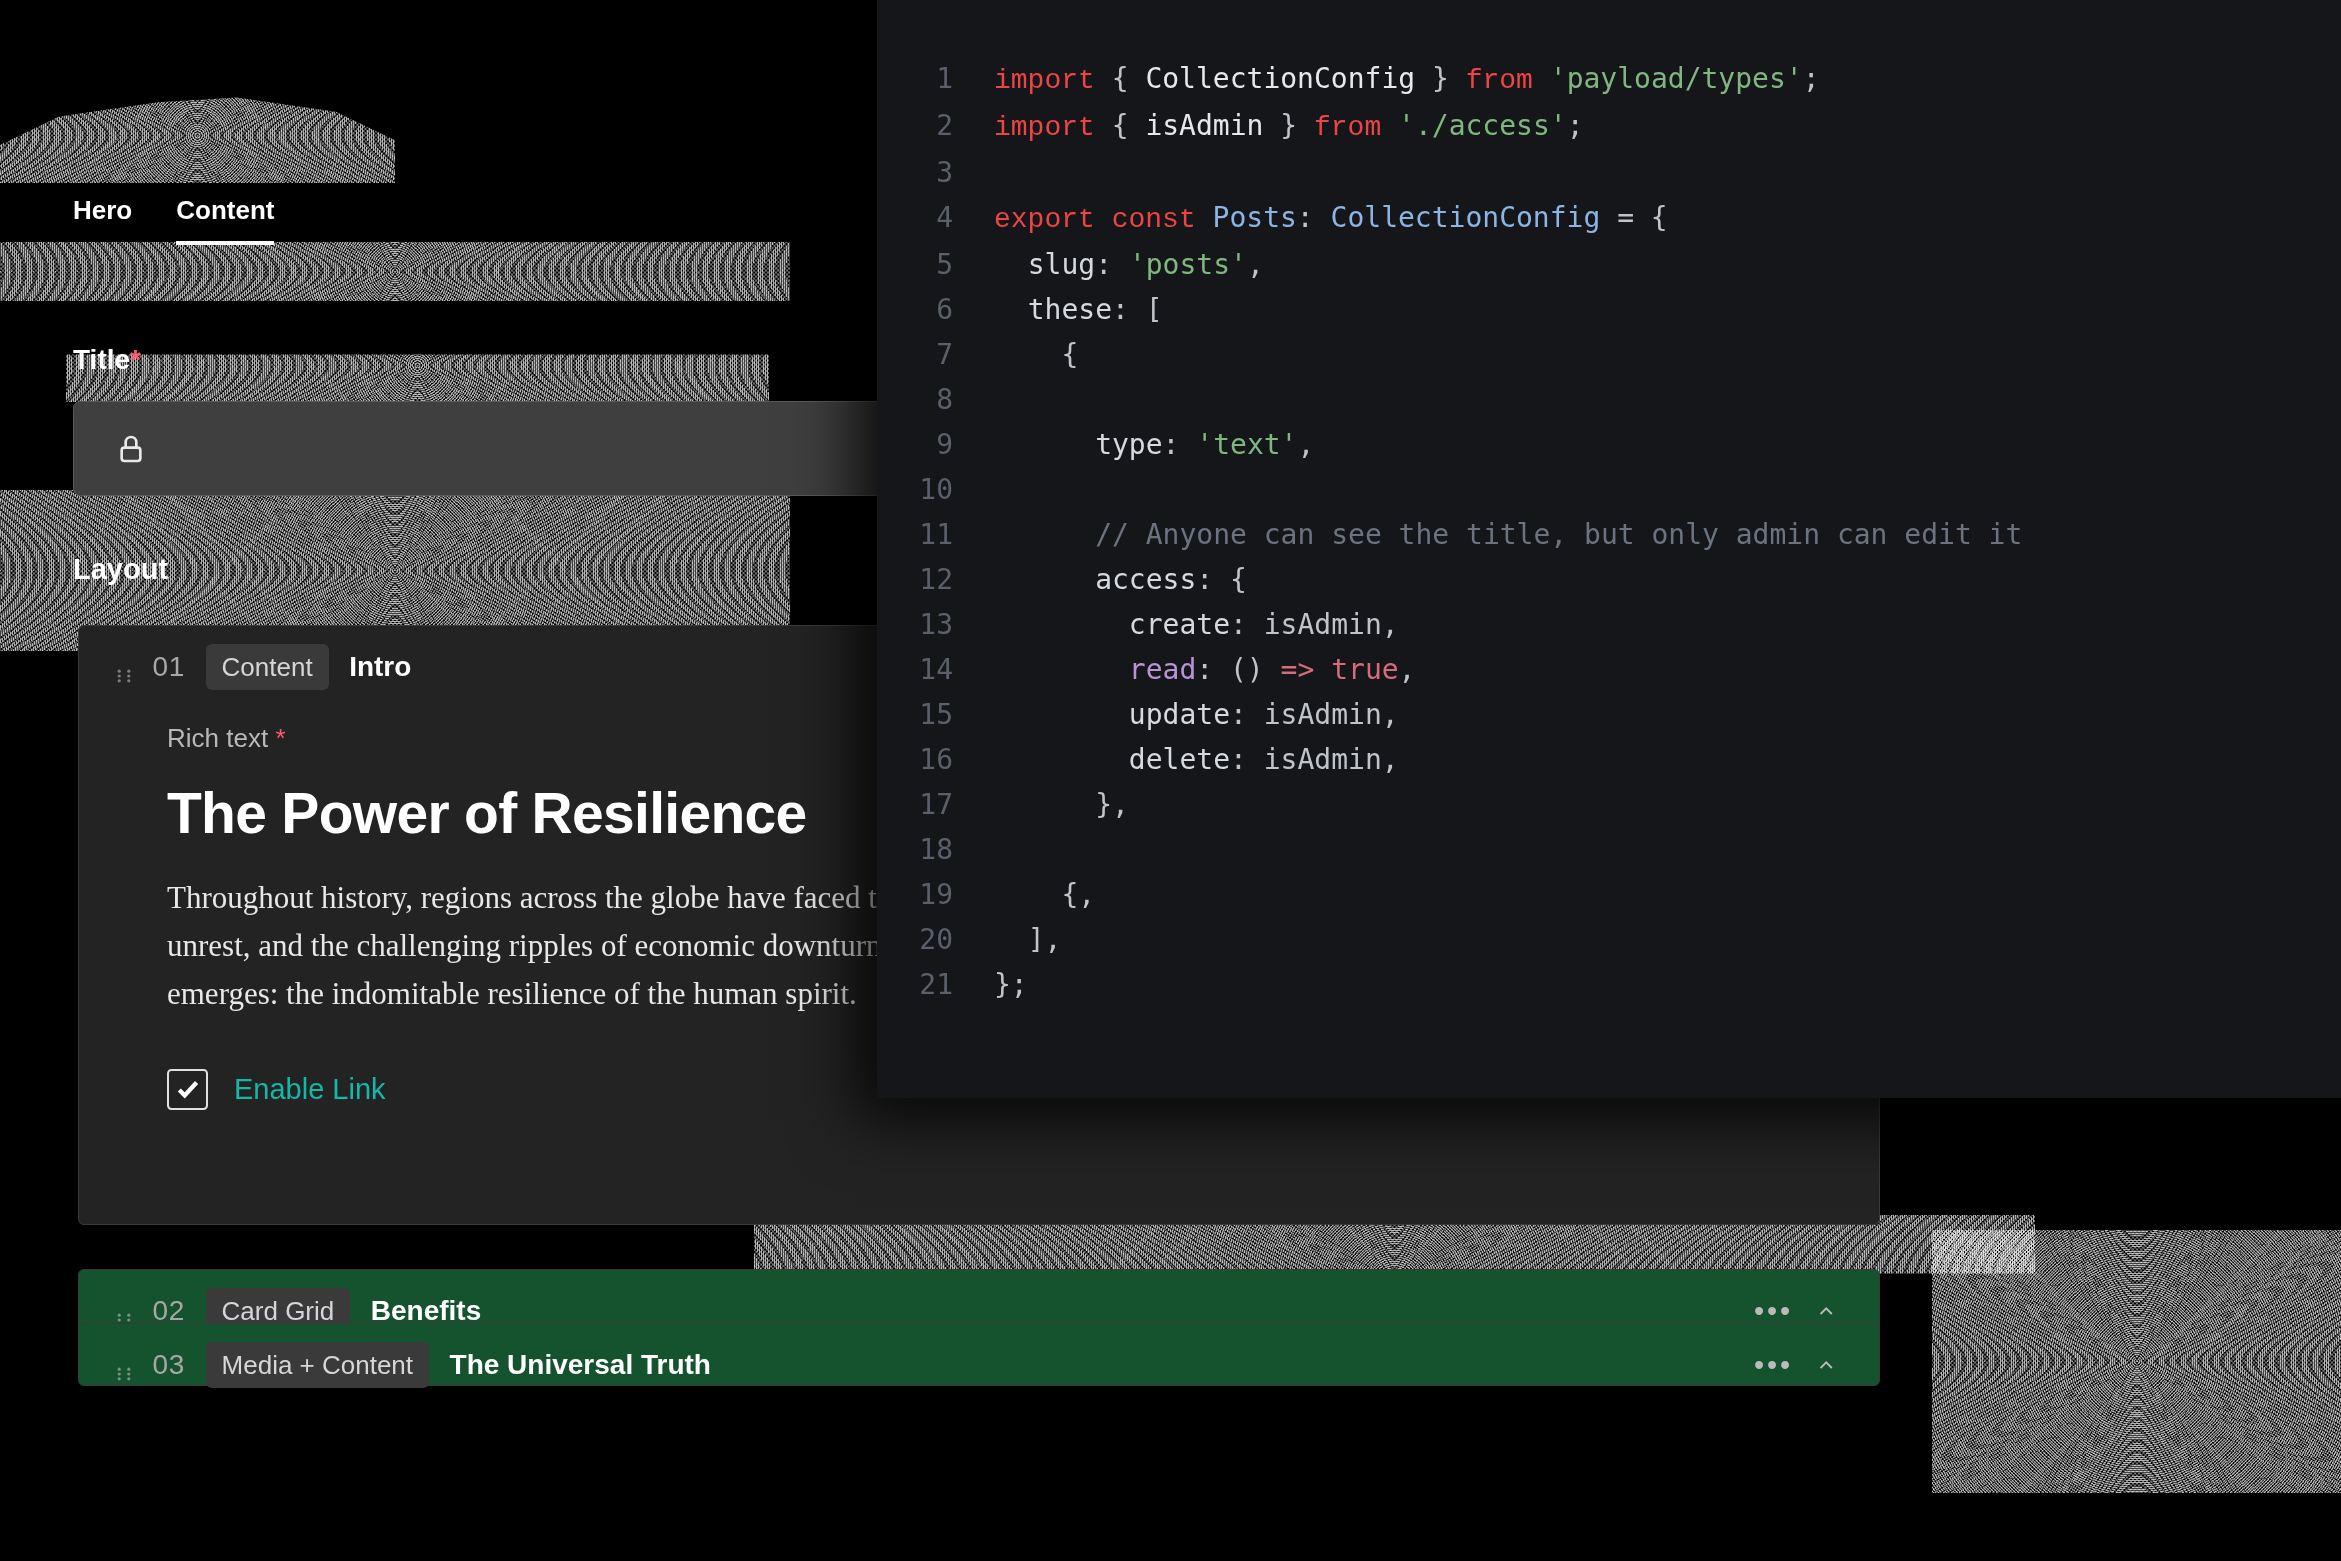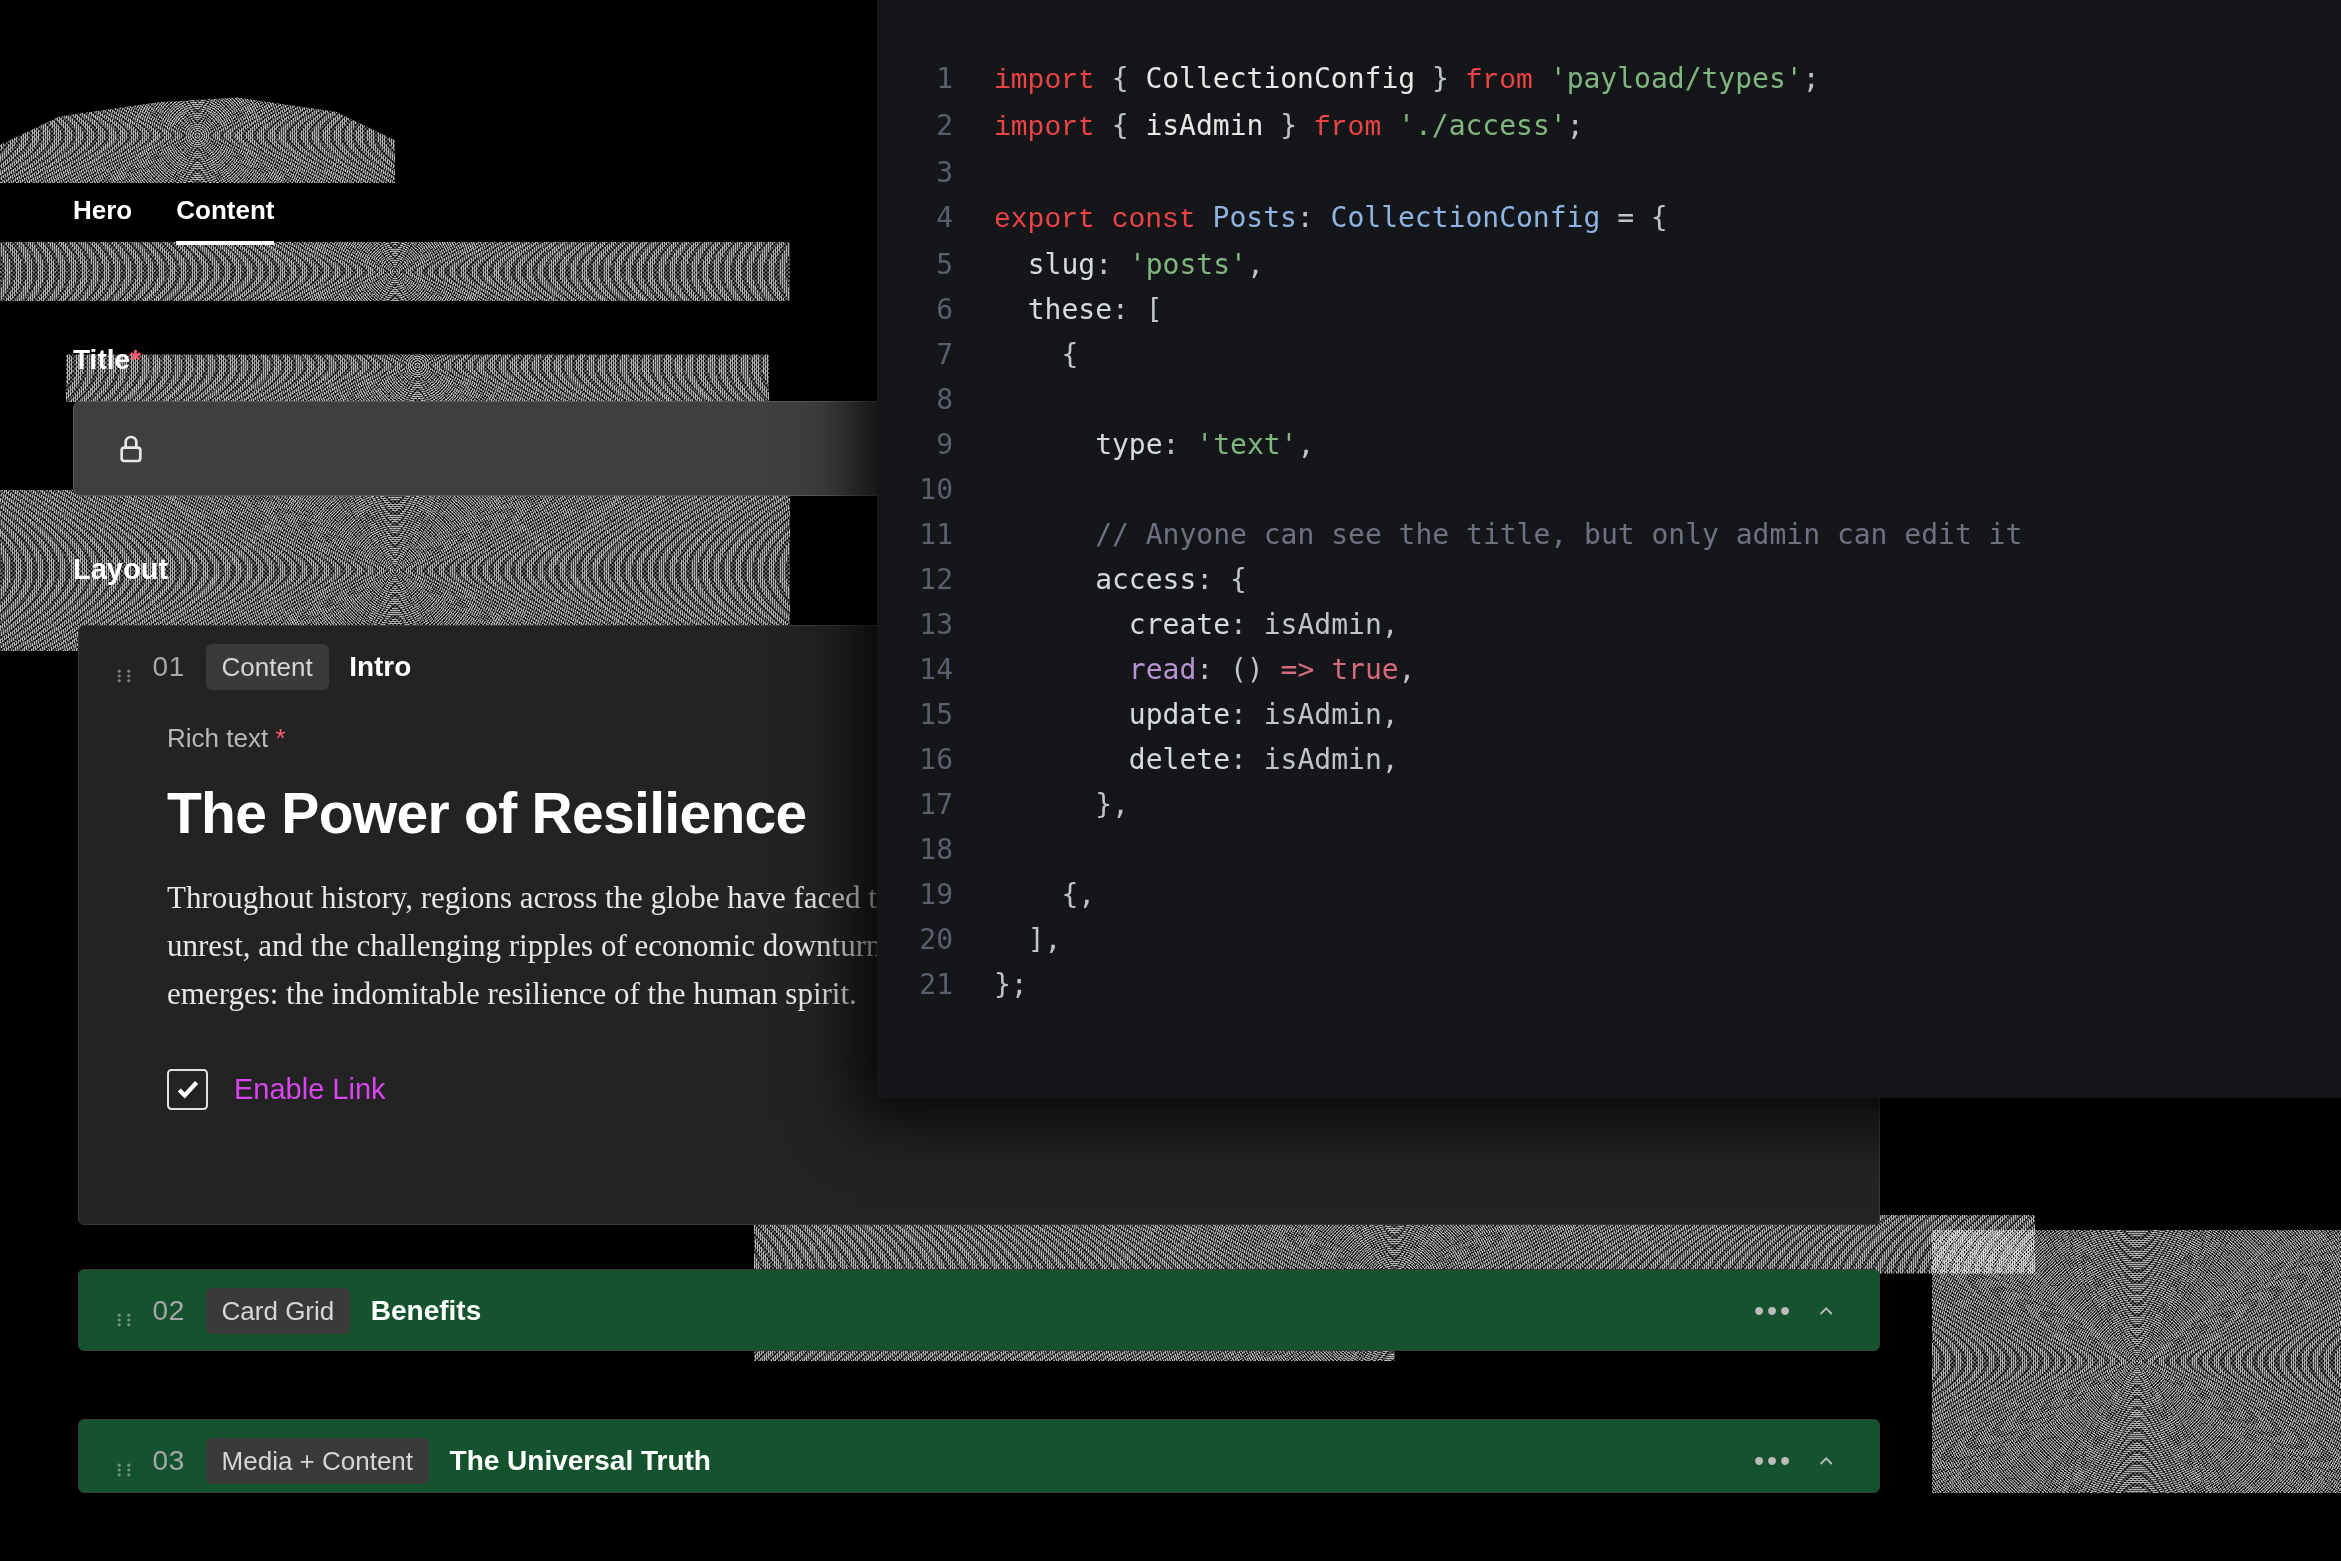--- a/index.html
+++ b/index.html
@@ -107,7 +107,7 @@
     display:flex;align-items:center;justify-content:center; background:transparent;
   }
   .cbox svg{width:70%;height:70%;stroke:#fff;stroke-width:4;fill:none;}
-  .cbox-label{ font-size:29px; color:#d946ef;}
+  .cbox-label{ font-size:29px; color:#14b8a6;}
 
   
   .code-panel {

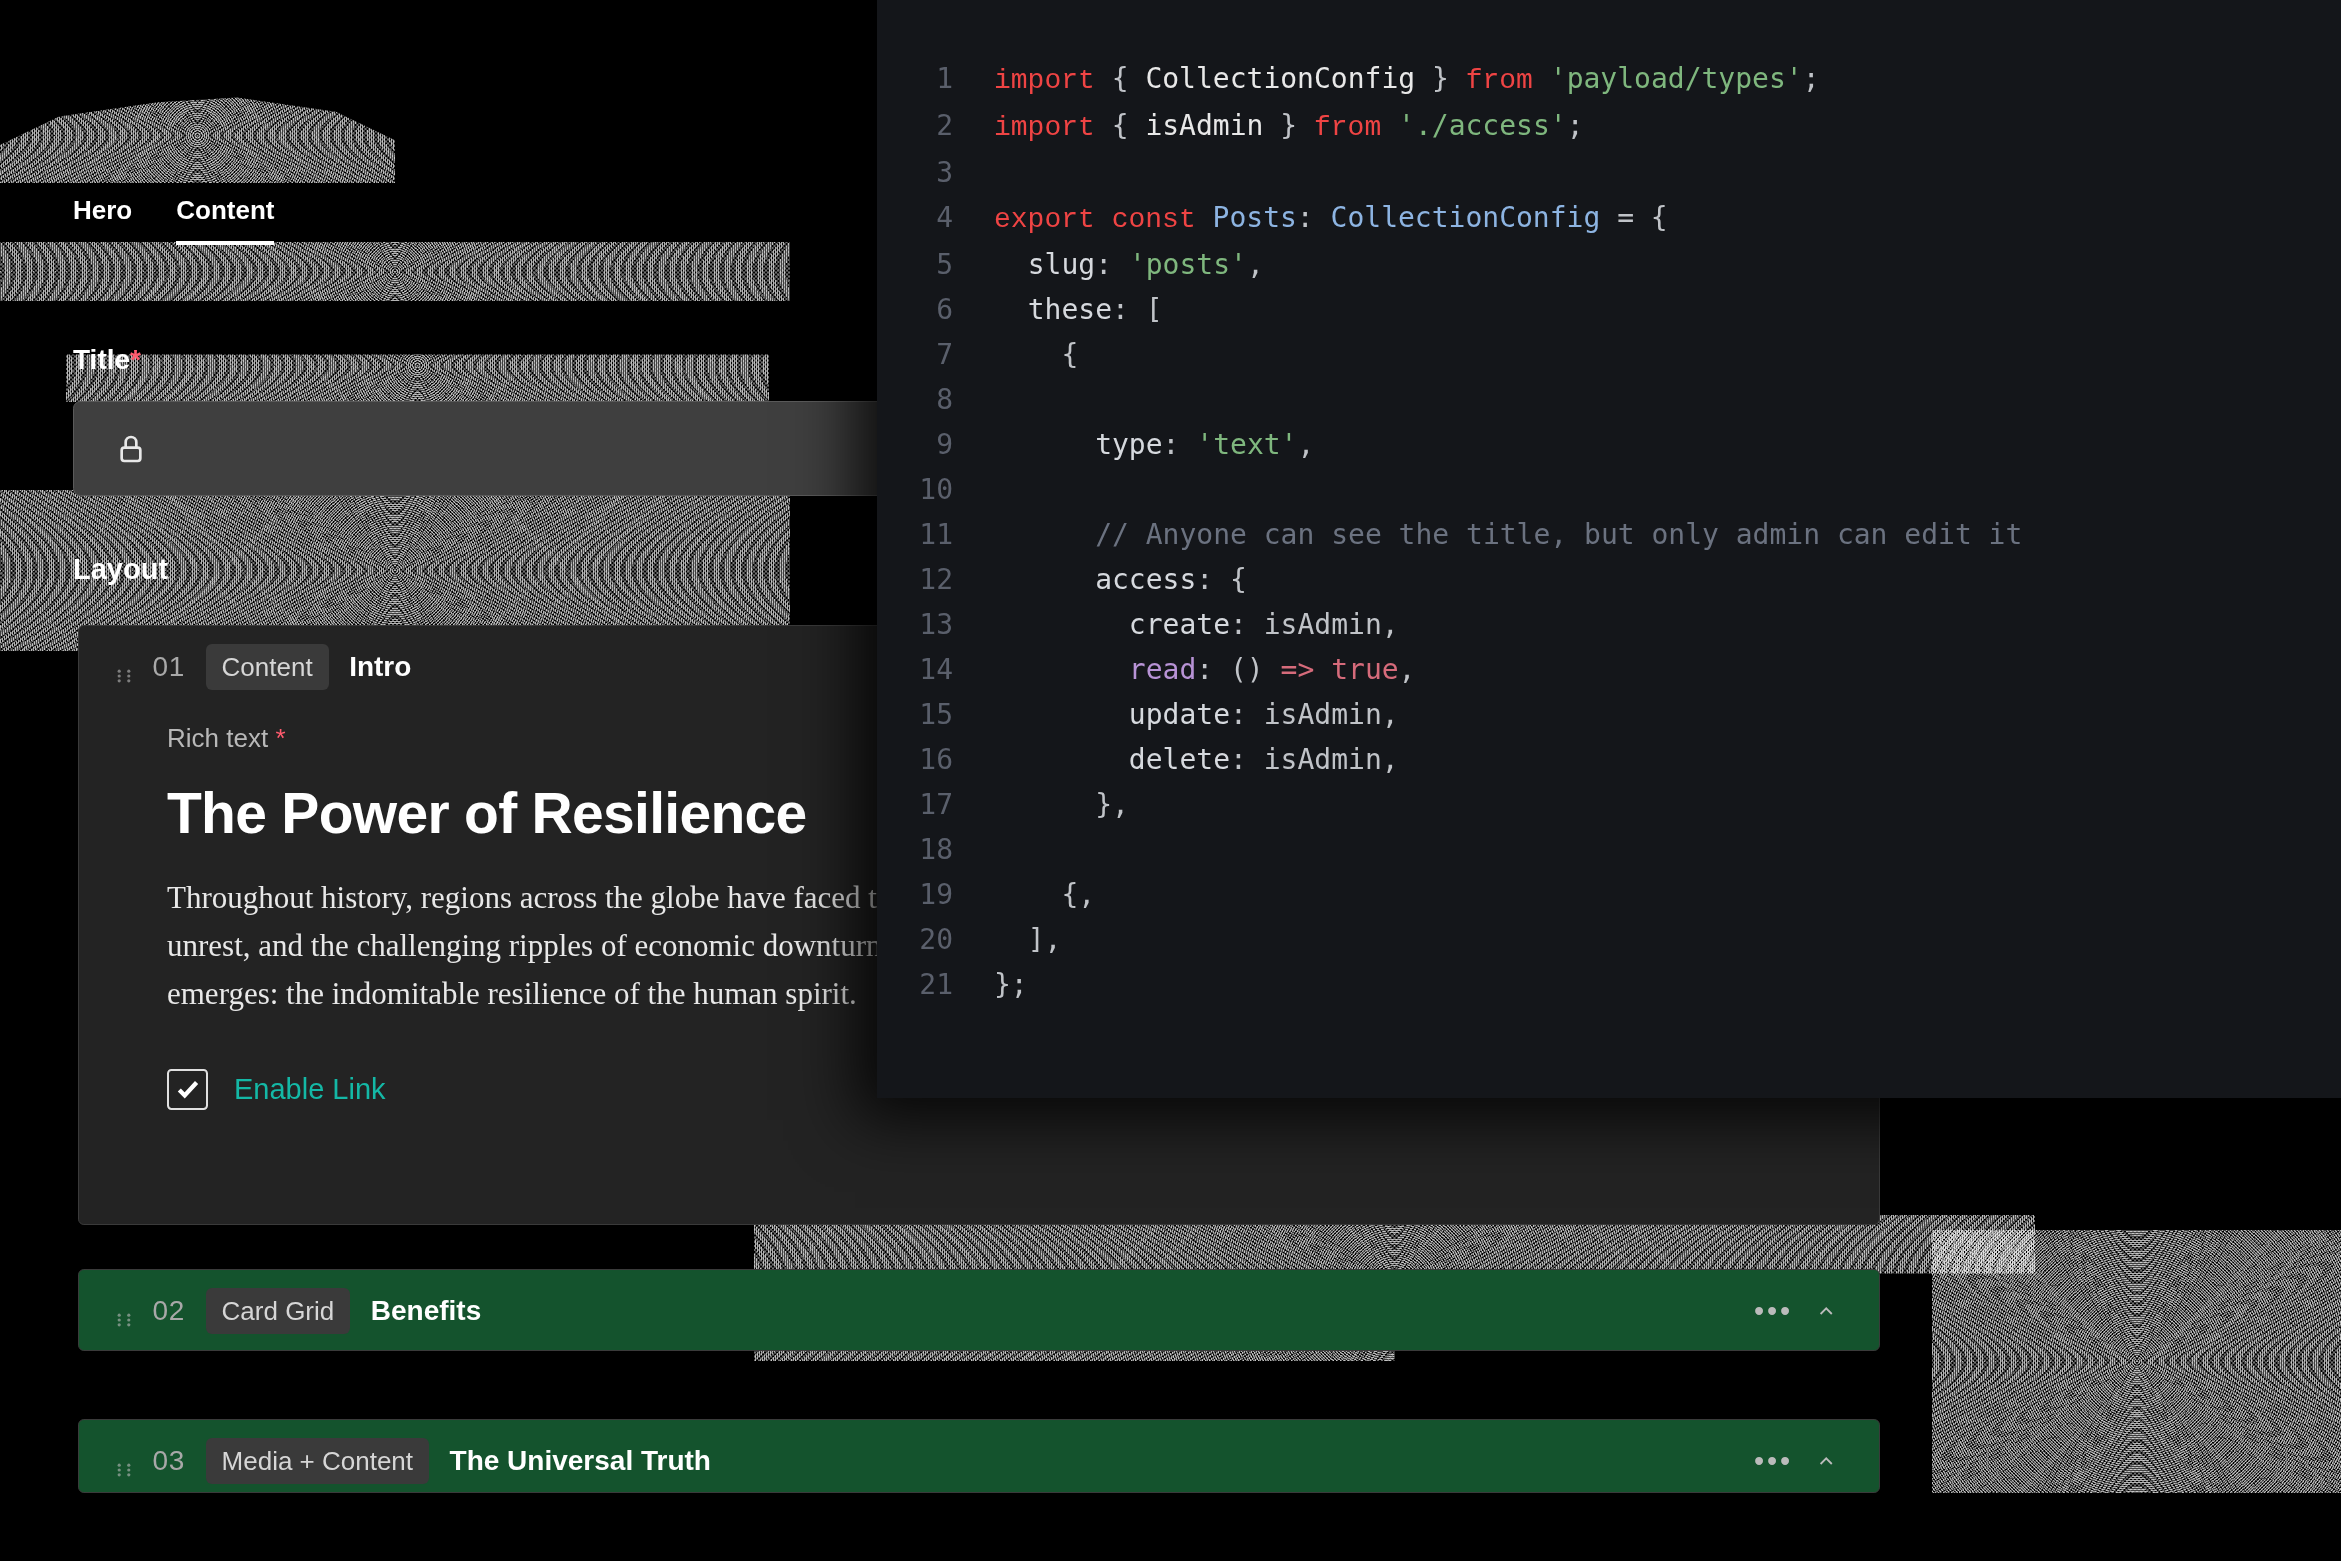--- a/index.html
+++ b/index.html
@@ -70,7 +70,7 @@
   }
   .block.expanded { top: 625px; height: 600px; background:#232323; }
   .block.b2 { top: 1269px; height: 82px; }
-  .block.b3 { top: 1419px; height: 74px; }
+  .block.b3 { top: 1323px; height: 63px; }
 
   .block-head {
     display:flex; align-items:center; gap:20.5px;

